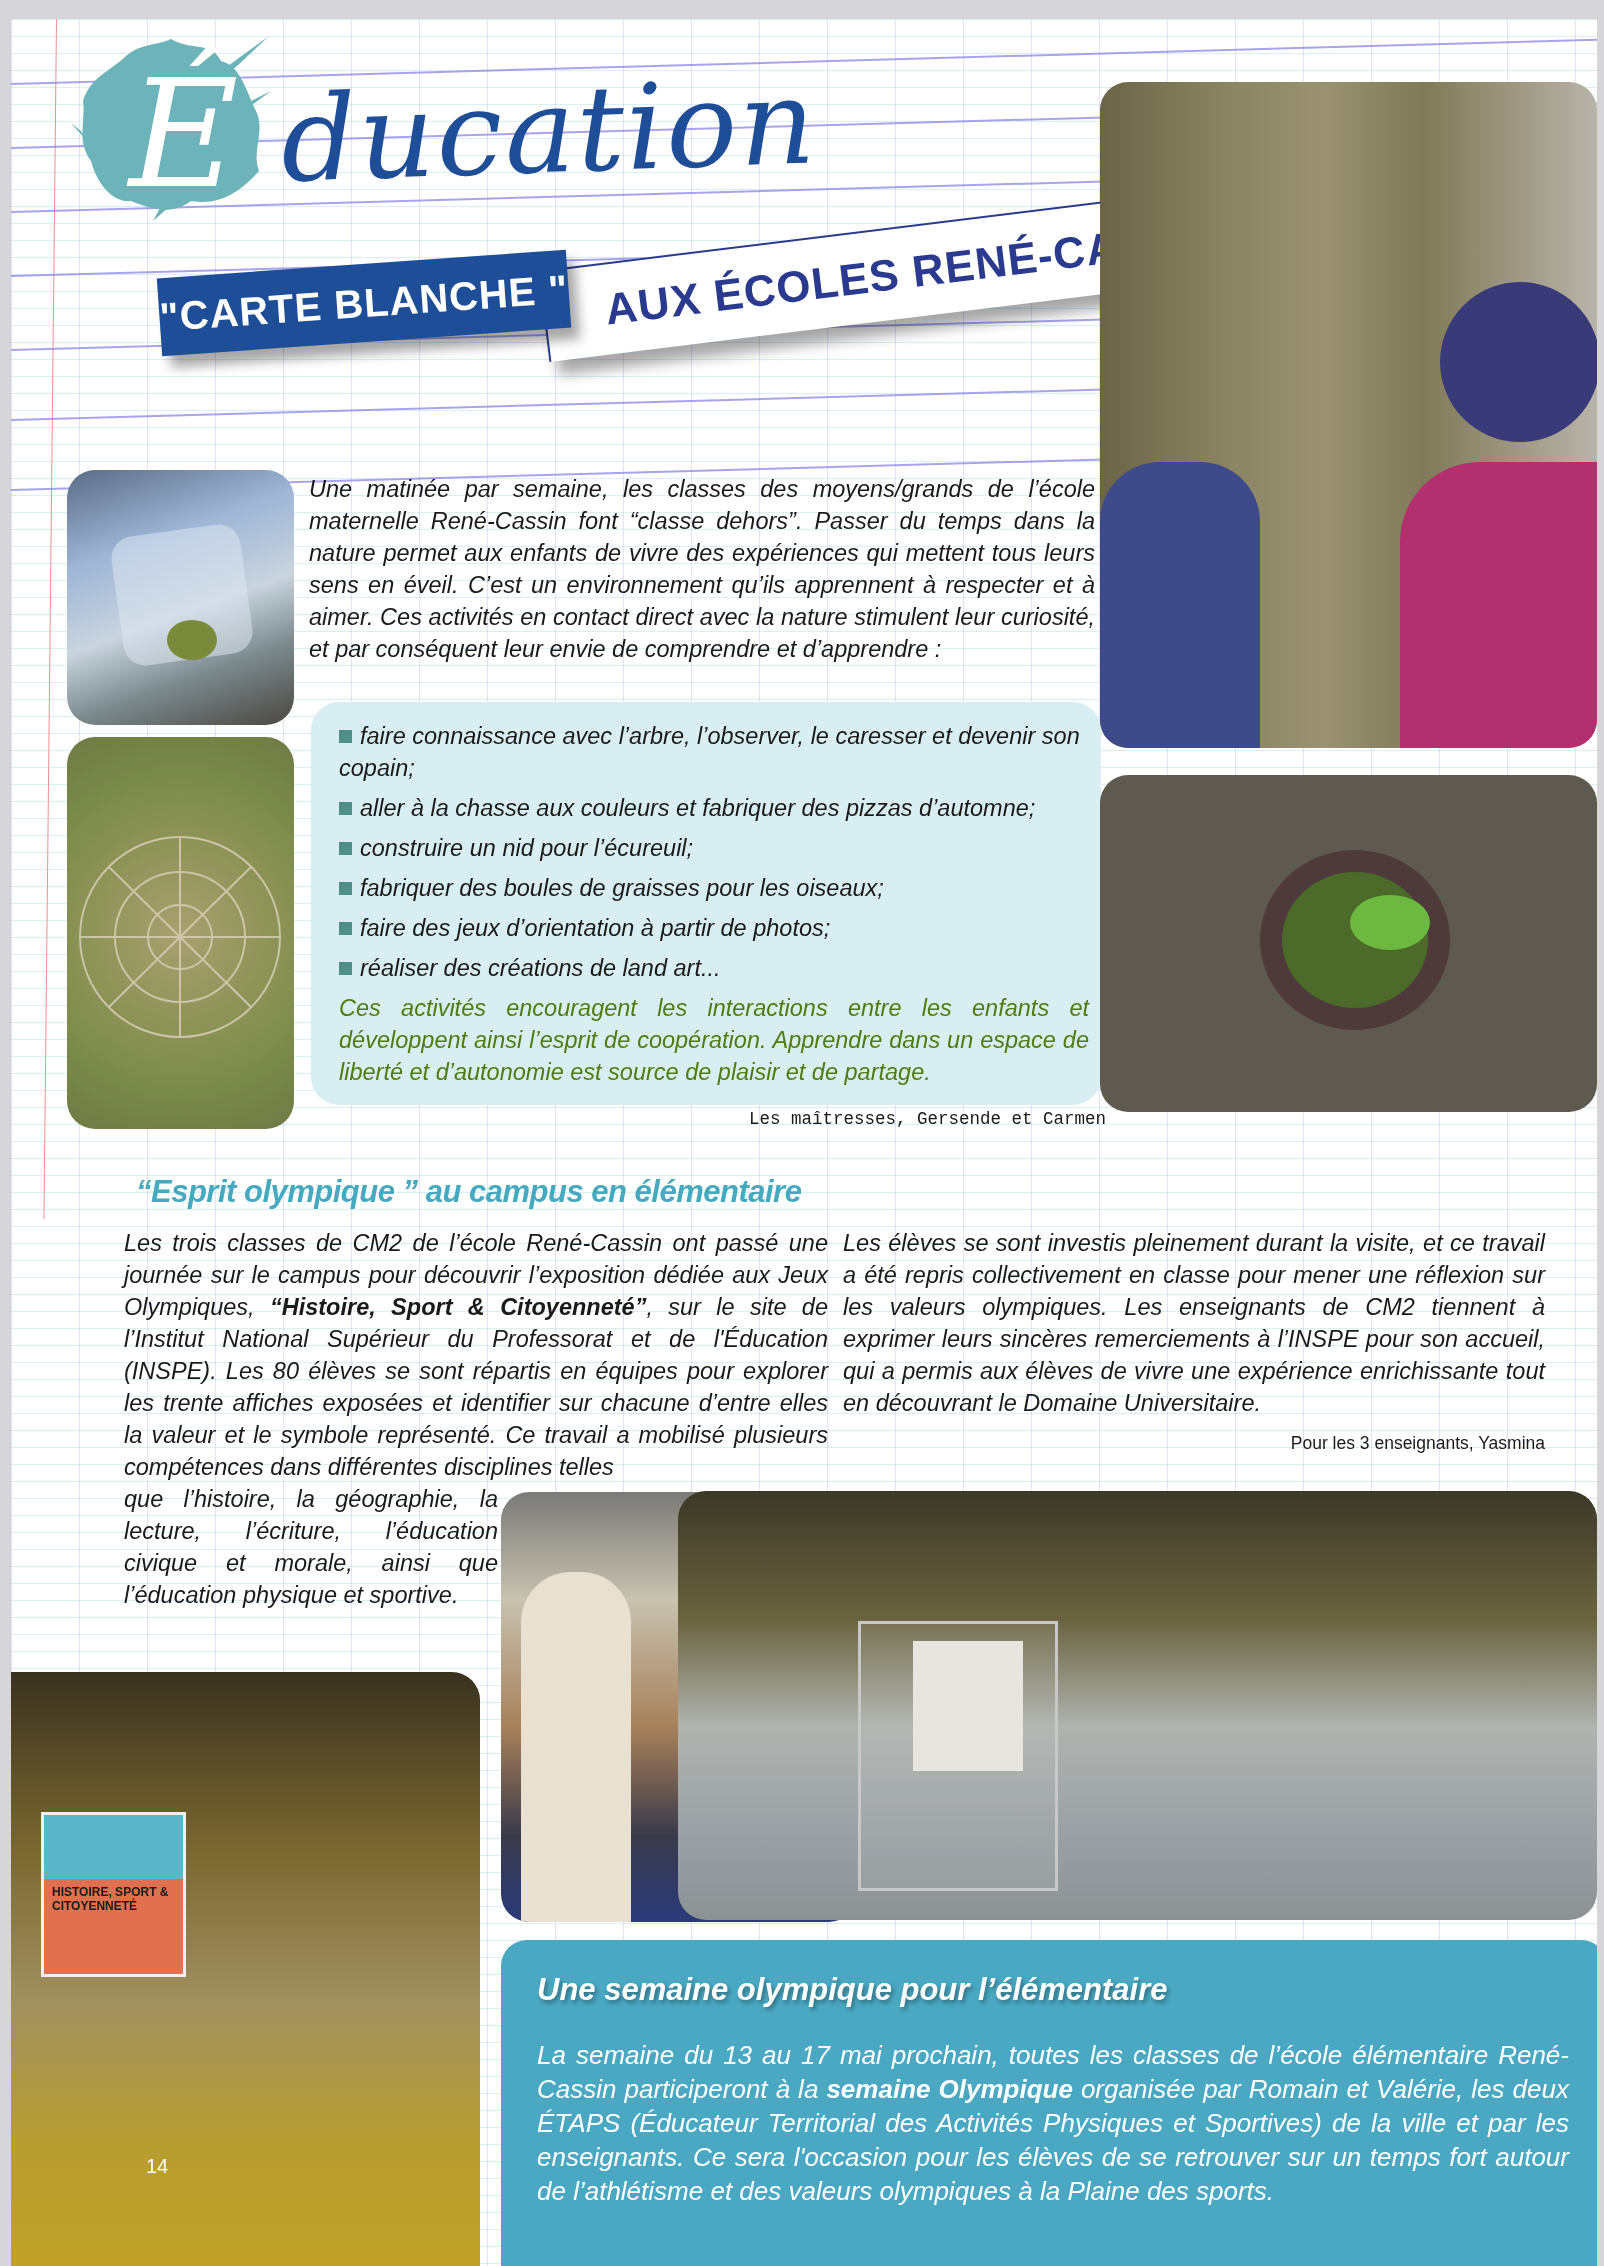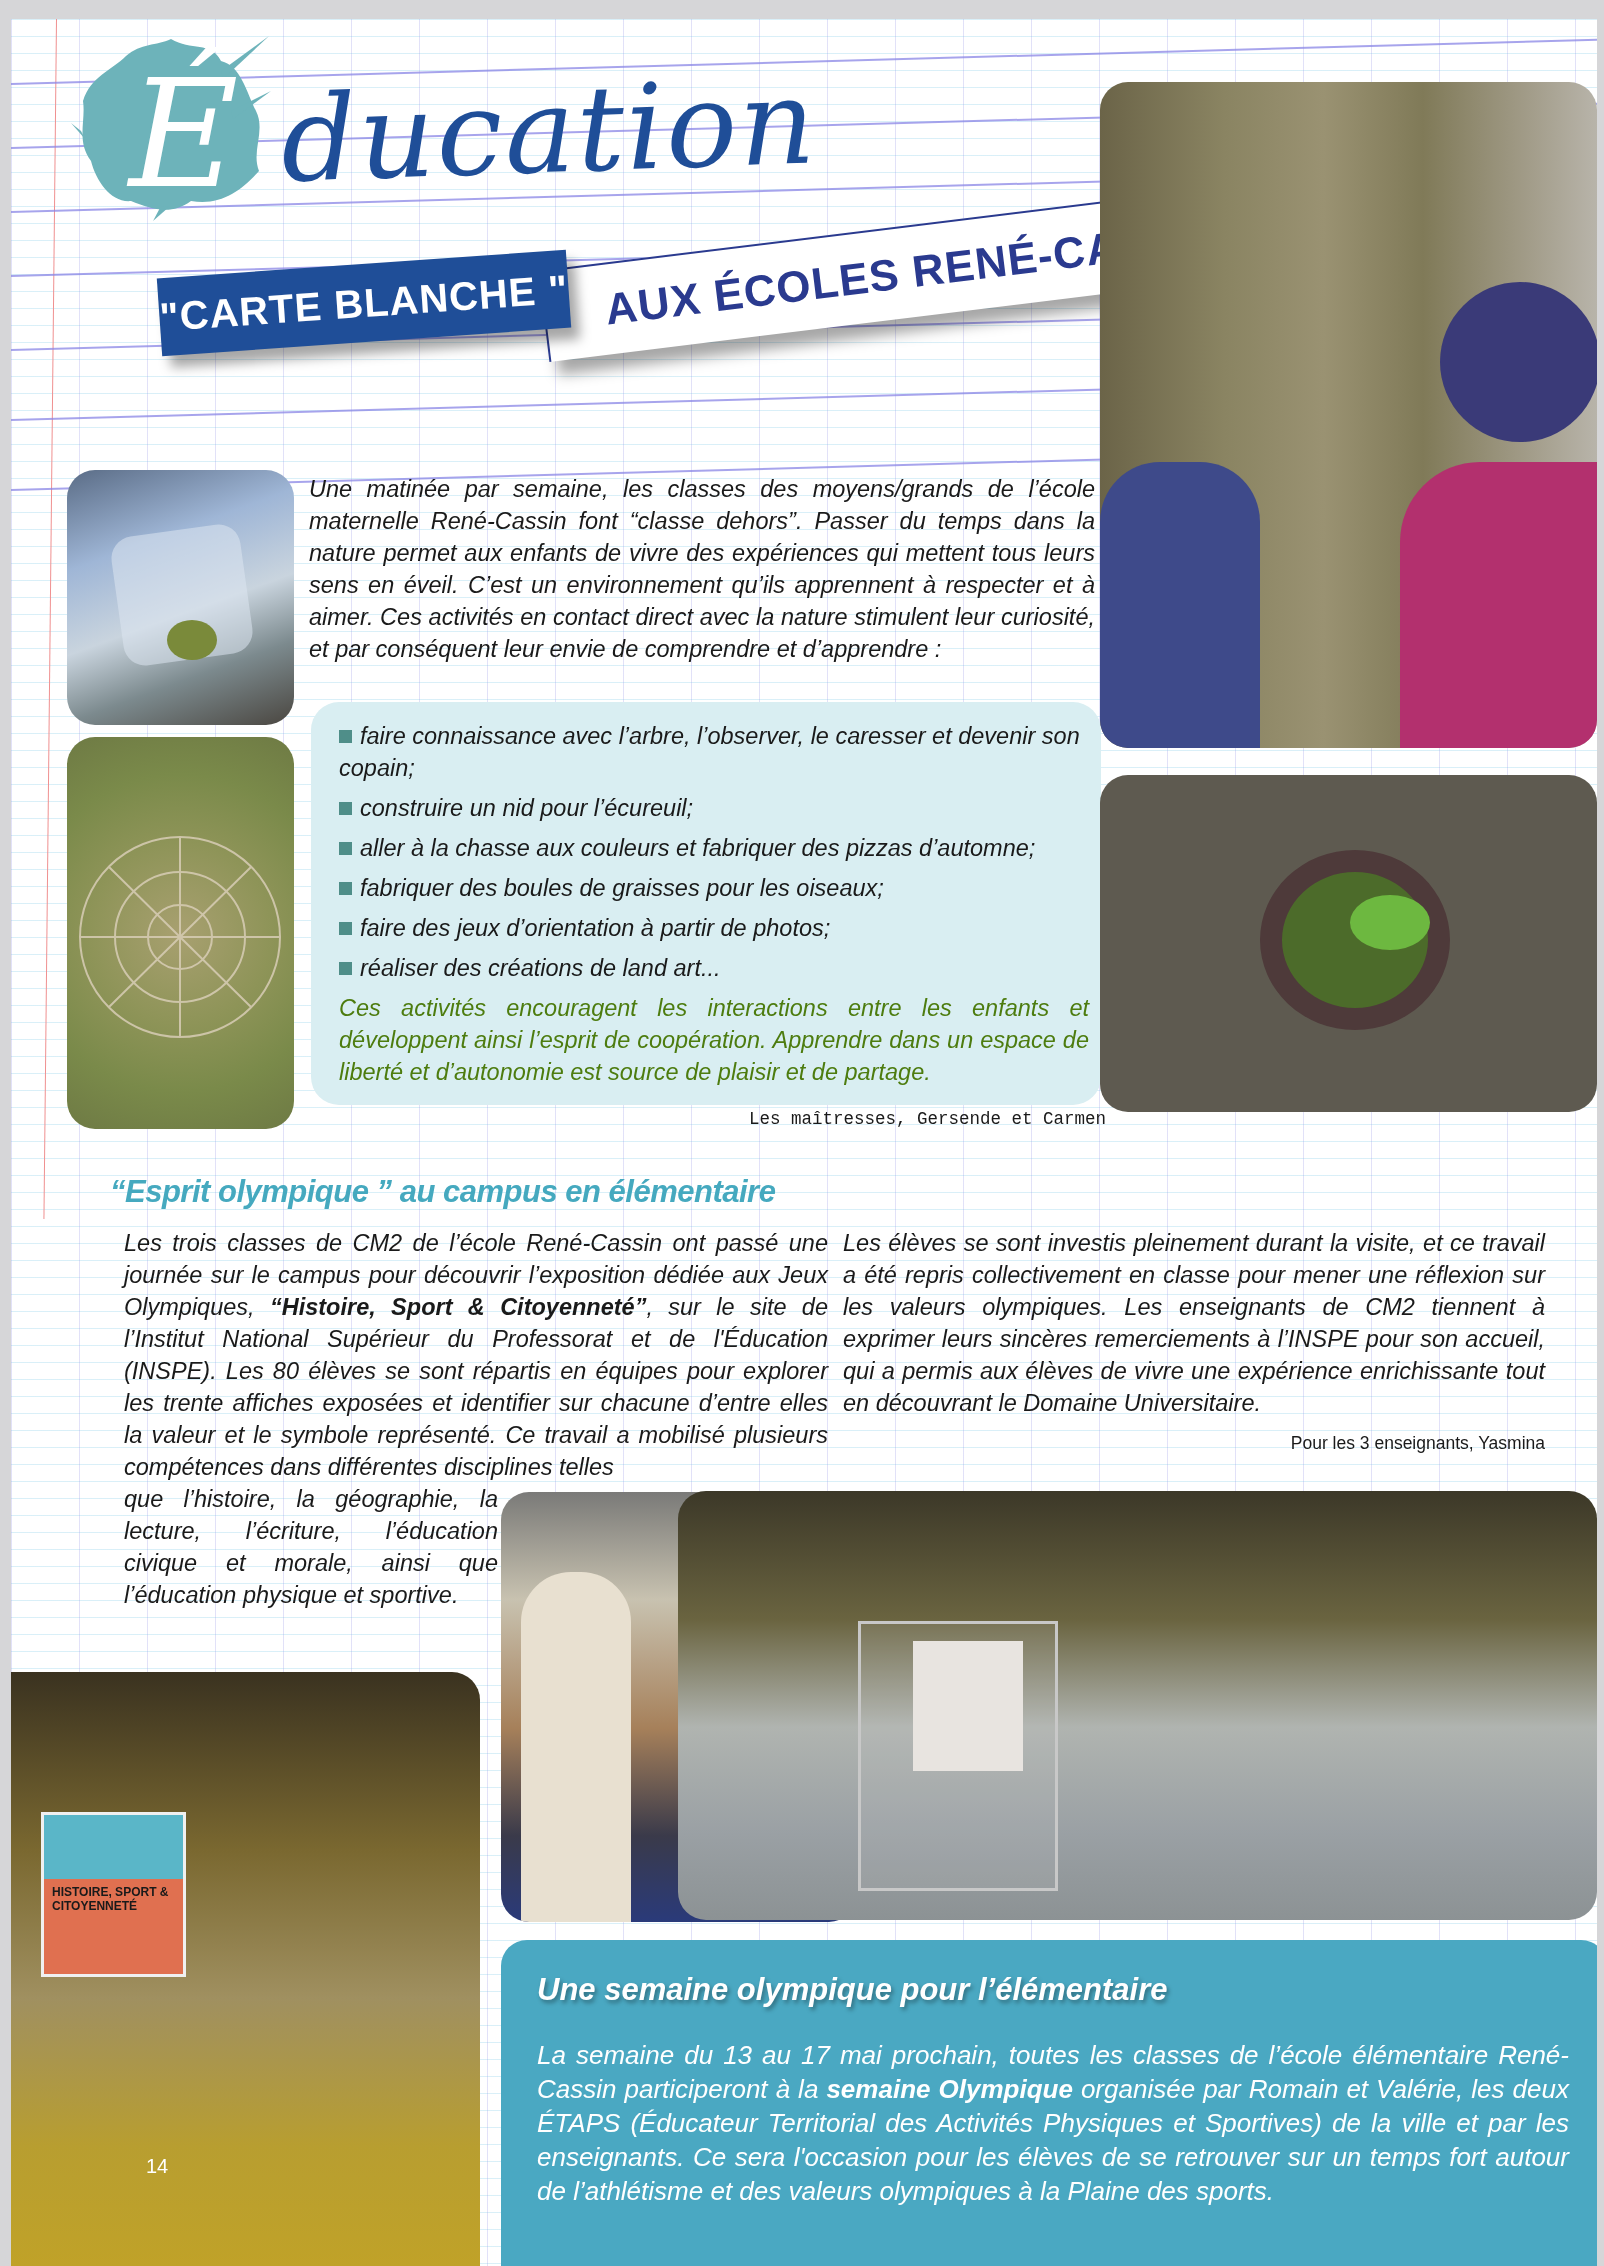--- a/index.html
+++ b/index.html
@@ -95,8 +95,8 @@
 
   <div class="list-box">
     <div class="list-item"><span class="bullet"></span><span>faire connaissance avec l’arbre, l’observer, le caresser et devenir son copain;</span></div>
+    <div class="list-item"><span class="bullet"></span><span>aller à la chasse aux couleurs et fabriquer des pizzas d’automne;</span></div>
     <div class="list-item"><span class="bullet"></span><span>construire un nid pour l’écureuil;</span></div>
-    <div class="list-item"><span class="bullet"></span><span>aller à la chasse aux couleurs et fabriquer des pizzas d’automne;</span></div>
     <div class="list-item"><span class="bullet"></span><span>fabriquer des boules de graisses pour les oiseaux;</span></div>
     <div class="list-item"><span class="bullet"></span><span>faire des jeux d’orientation à partir de photos;</span></div>
     <div class="list-item"><span class="bullet"></span><span>réaliser des créations de land art...</span></div>

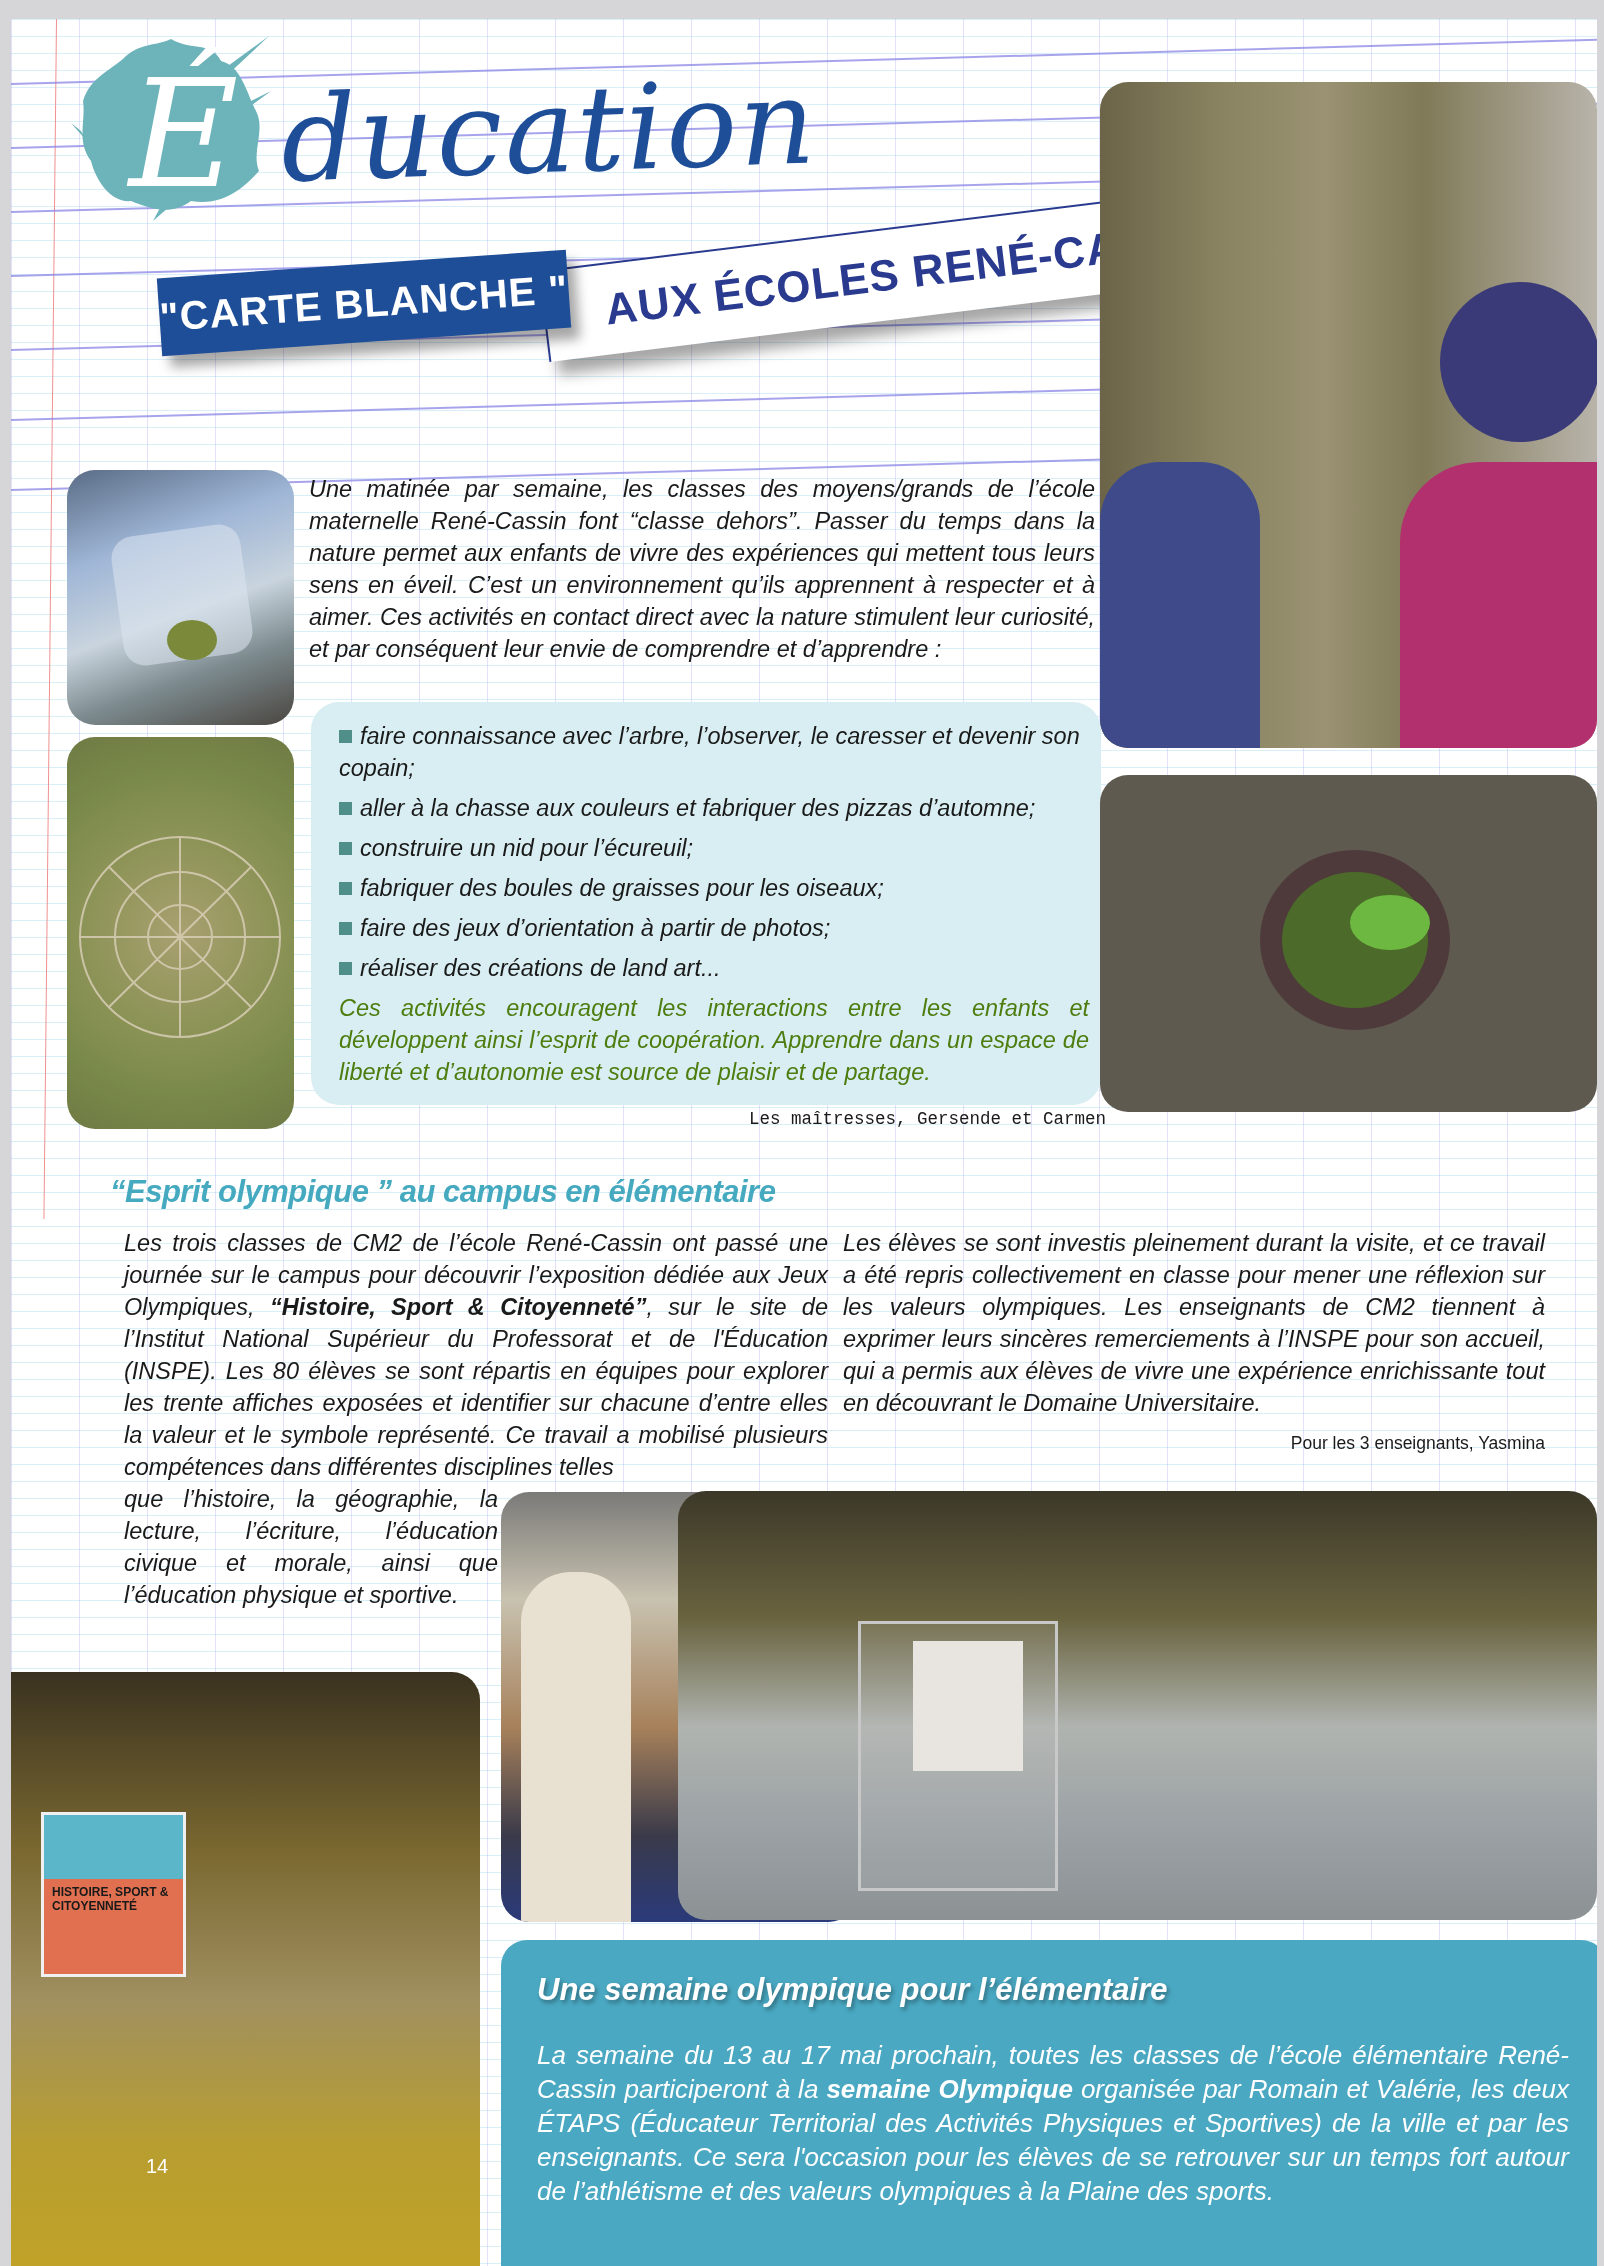--- a/index.html
+++ b/index.html
@@ -114,7 +114,7 @@
     <div style="position:absolute;left:250px;top:120px;width:80px;height:55px;border-radius:50%;background:#6db840;"></div>
   </div>
 
-  <div class="h2" style="left:99px; top:1155px;text-align:center;">“Esprit olympique ” au campus en élémentaire</div>
+  <div class="h2" style="left:125px; top:1155px;text-align:center;">“Esprit olympique ” au campus en élémentaire</div>
 
   <div class="body-text" style="left:113px; top:1208px; width:704px;"><span>Les trois classes de CM2 de l’école René-Cassin ont passé une journée sur le campus pour découvrir l’exposition dédiée aux Jeux Olympiques, </span><b style="font-weight:bold">“Histoire, Sport &amp; Citoyenneté”</b><span>, sur le site de l’Institut National Supérieur du Professorat et de l'Éducation (INSPE). Les 80 élèves se sont répartis en équipes pour explorer les trente affiches exposées et identifier sur chacune d’entre elles la valeur et le symbole représenté. Ce travail a mobilisé plusieurs compétences dans différentes disciplines telles</span></div>
   <div class="body-text" style="left:113px; top:1464px; width:374px;">que l’histoire, la géographie, la lecture, l’écriture, l’éducation civique et morale, ainsi que l’éducation physique et sportive.</div>

